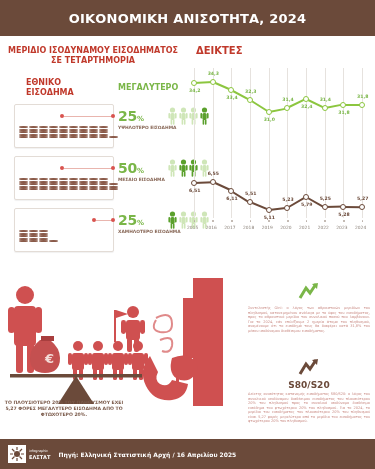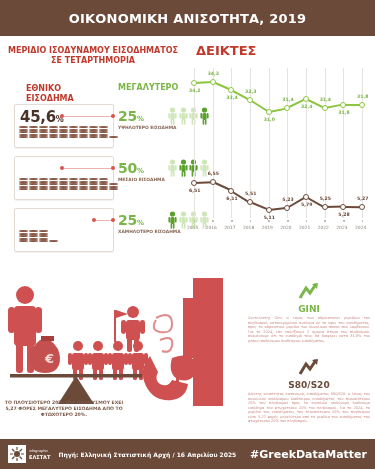--- a/index.html
+++ b/index.html
@@ -108,7 +108,7 @@
 <body>
 
 <div class="header">
-  <div class="header-title">ΟΙΚΟΝΟΜΙΚΗ ΑΝΙΣΟΤΗΤΑ, 2019</div>
+  <div class="header-title">ΟΙΚΟΝΟΜΙΚΗ ΑΝΙΣΟΤΗΤΑ, 2024</div>
 </div>
 
 <div class="sec-title" id="left-title">ΜΕΡΙΔΙΟ ΙΣΟΔΥΝΑΜΟΥ ΕΙΣΟΔΗΜΑΤΟΣ ΣΕ ΤΕΤΑΡΤΗΜΟΡΙΑ</div>

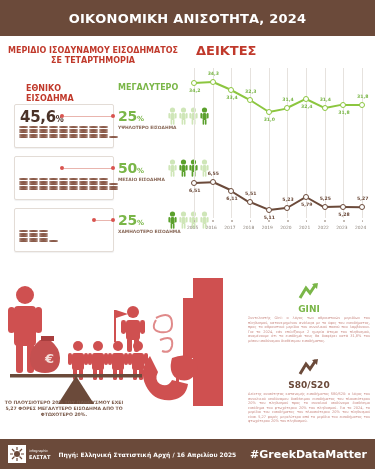--- a/index.html
+++ b/index.html
@@ -25,7 +25,7 @@
     line-height: 10px; text-align: center;
   }
   #left-title { position: absolute; left: 4px; top: 46px; width: 178px; }
-  #right-title { position: absolute; left: 196px; top: 46px; font-size: 13px; text-align: center; }
+  #right-title { position: absolute; left: 196px; top: 46px; font-size: 10px; text-align: center; }
 
   .col-label {
     position: absolute; font-weight: bold; font-size: 8px; line-height: 9.5px;

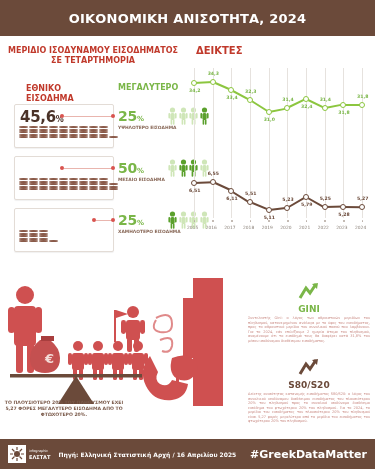--- a/index.html
+++ b/index.html
@@ -30,7 +30,7 @@
   .col-label {
     position: absolute; font-weight: bold; font-size: 8px; line-height: 9.5px;
   }
-  #lbl-income { left: 26px; top: 84px; color: #c0392b; }
+  #lbl-income { left: 26px; top: 78px; color: #c0392b; }
   #lbl-pop { left: 118px; top: 83px; color: #7ab648; }
 
   .row { position: absolute; left: 0; width: 190px; height: 52px; }

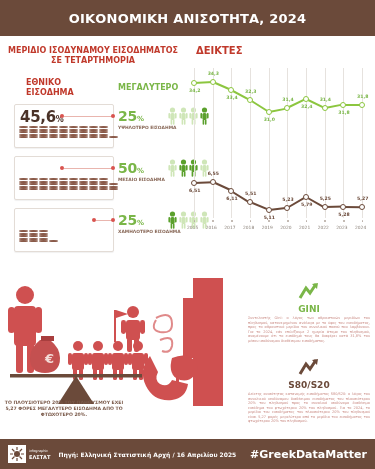--- a/index.html
+++ b/index.html
@@ -120,7 +120,6 @@
 <div id="rows-host">
     <div class="row" style="top: 100px;">
       <div class="card"></div>
-      <div class="pct-big" style="position: absolute; top: 8px; left: 20px;">45,6<span class="u">%</span></div>
       <div class="coins" style="left: 19px; top: 26px;">
         <div class="stack">
           <div class="coin"></div>

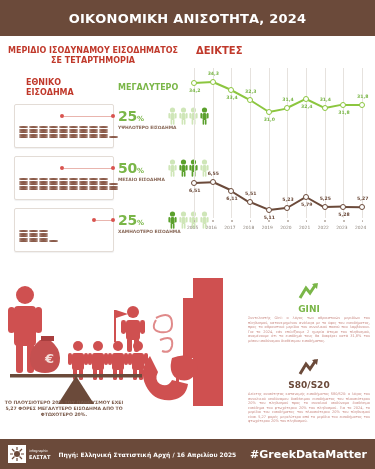--- a/index.html
+++ b/index.html
@@ -577,7 +577,6 @@
     <path d="M52 16 L58 6 L62 11 L68 2" stroke="#7ab648" stroke-width="3" fill="none"></path>
     <path d="M64 2 L70 1 L69 7 z" fill="#7ab648"></path>
   </svg>
-  <div class="note-title" id="gini-title">GINI</div>
   <div class="note-body">Συντελεστής Gini: ο λόγος των αθροιστικών μεριδίων του πληθυσμού, κατανεμημένου ανάλογα με το ύψος του εισοδήματος, προς το αθροιστικό μερίδιο του συνολικού ποσού που λαμβάνουν. Για το 2024, εάν επιλέξουμε 2 ημερία άτομα του πληθυσμού, αναμένουμε ότι το εισόδημά τους θα διαφέρει κατά 31,8% του μέσου ισοδύναμου διαθέσιμου εισοδήματος.</div>
 </div>
 

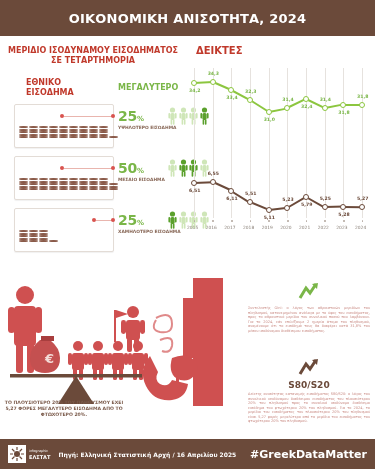--- a/index.html
+++ b/index.html
@@ -603,7 +603,6 @@
     <span>ΕΛΣΤΑΤ</span>
   </div>
   <div class="src">Πηγή: Ελληνική Στατιστική Αρχή / 16 Απριλίου 2025</div>
-  <div class="hash">#GreekDataMatter</div>
 </div>
 
 </body></html>

